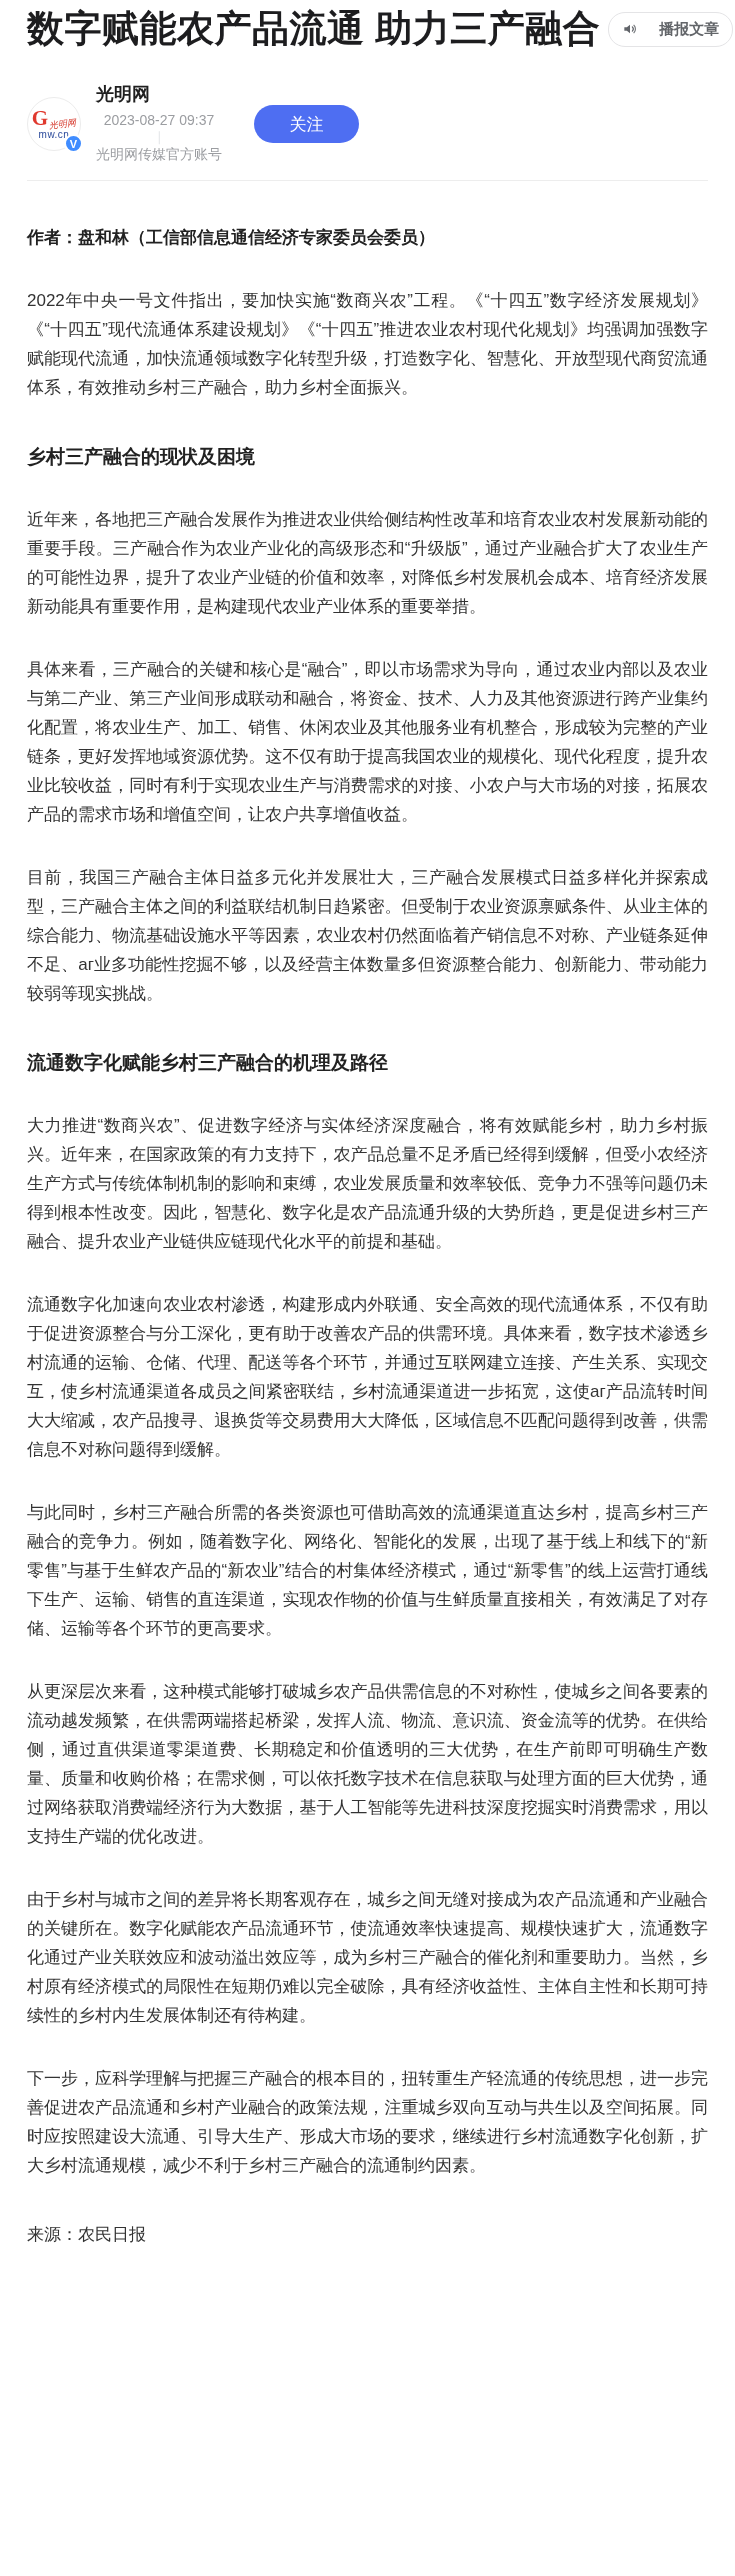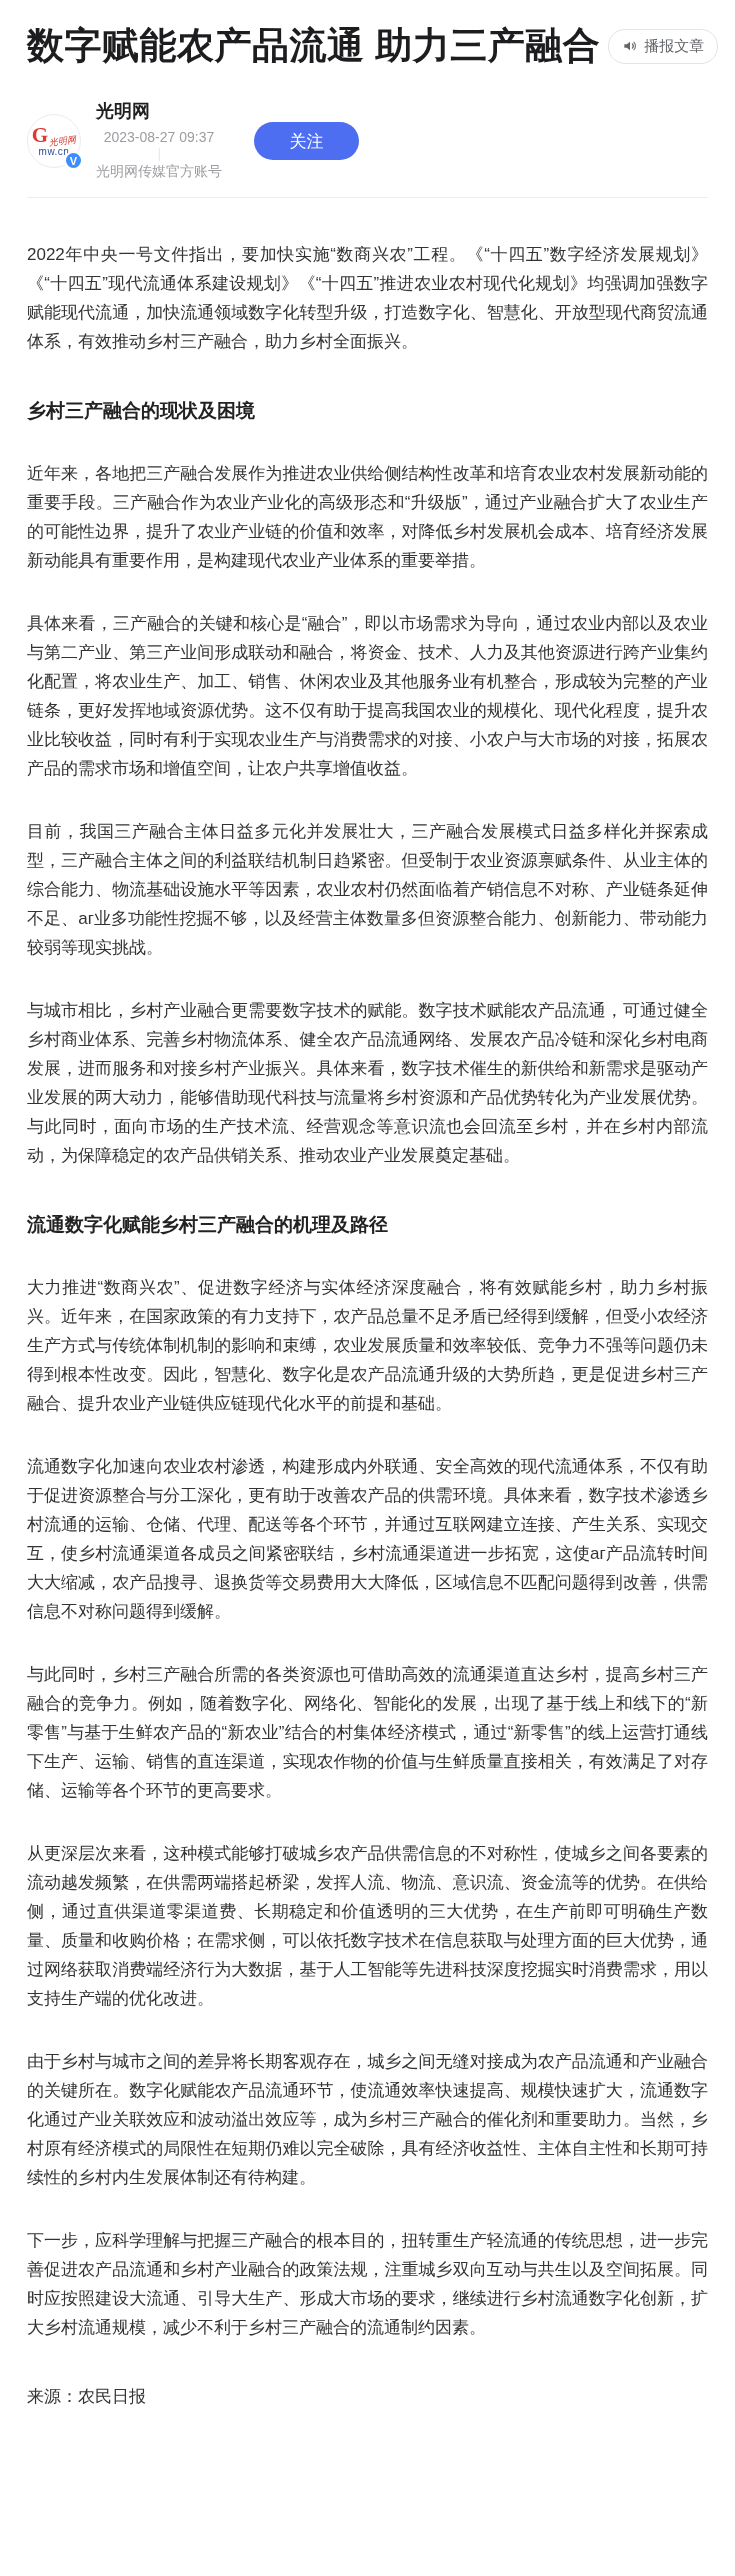--- a/index.html
+++ b/index.html
@@ -5,7 +5,7 @@
   * { box-sizing: border-box; }
   html, body { margin: 0; padding: 0; background: #fff; }
   body { font-family: "Liberation Sans", "DejaVu Sans", sans-serif; }
-  .page { width: 735px; min-height: 2576px; margin: 0 auto; background: #fff; padding: 22px 27px 40px; }
+  .page { width: 735px; min-height: 2576px; margin: 0 auto; background: #fff; padding: 5px 27px 40px; }
 
   
   .header-row { display: flex; align-items: center; justify-content: space-between; }

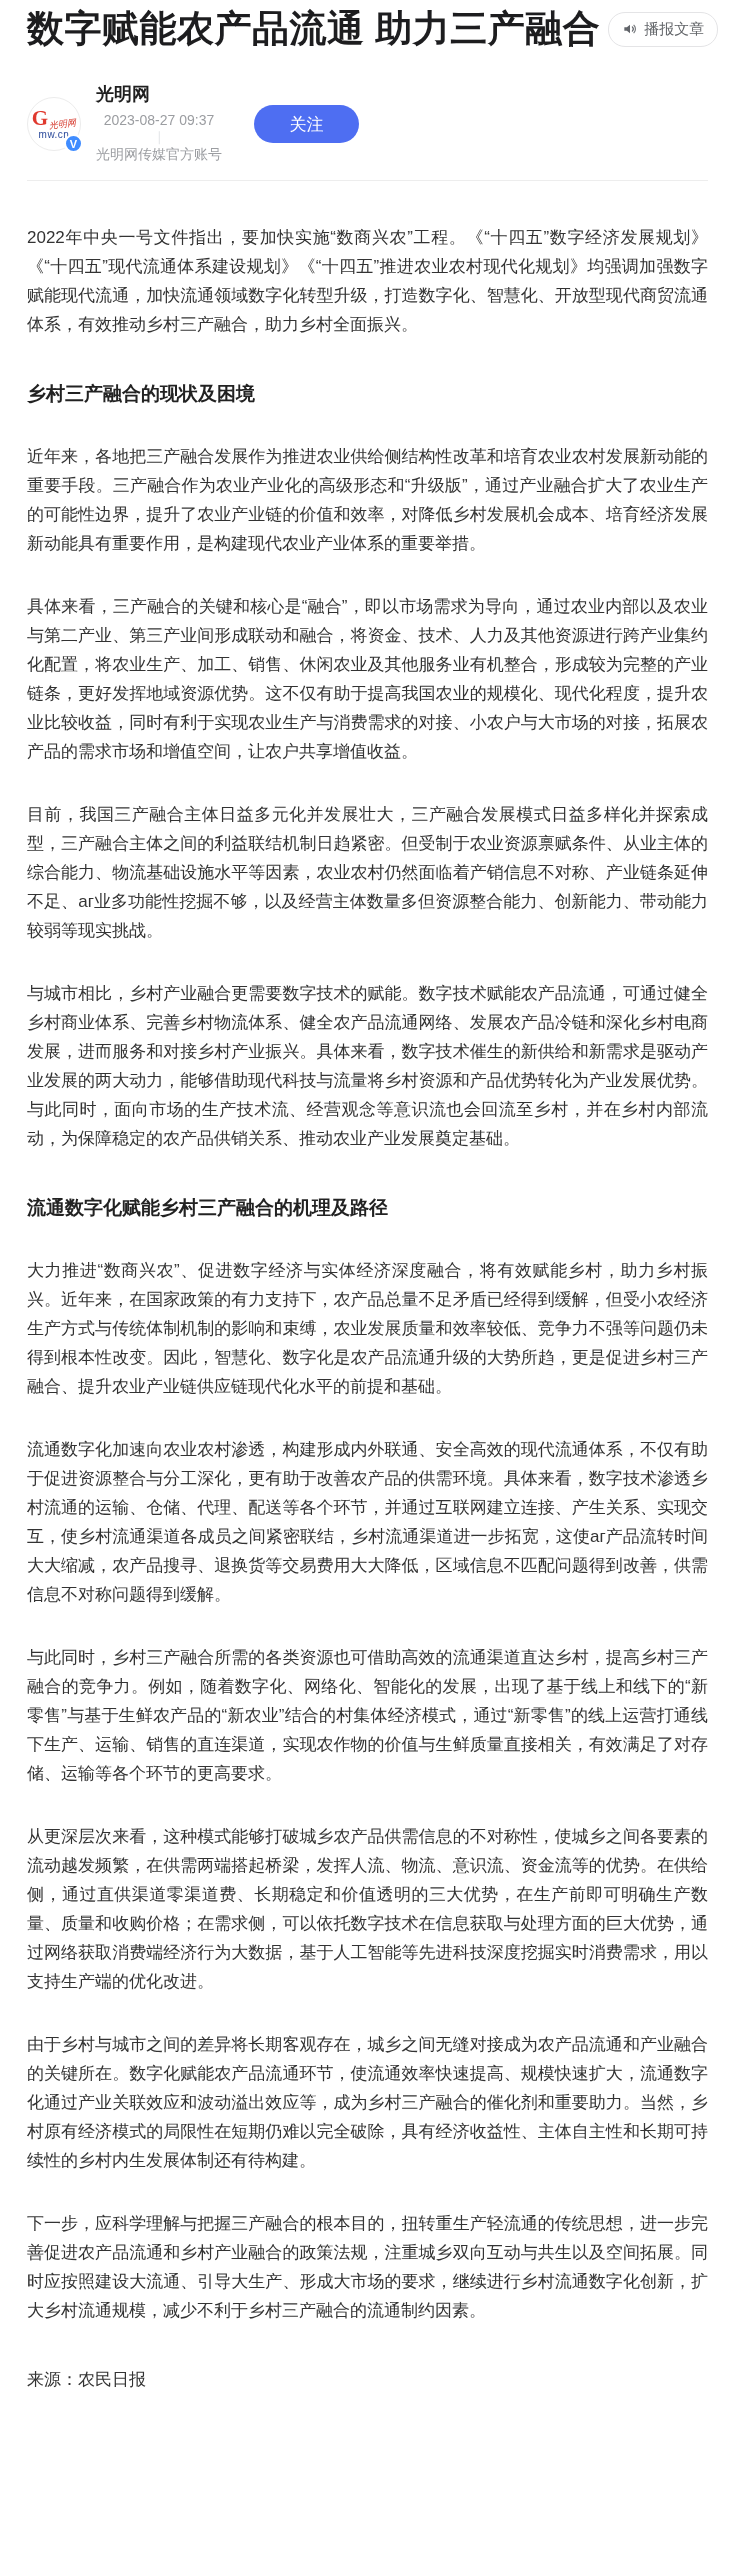--- a/index.html
+++ b/index.html
@@ -10,7 +10,7 @@
   
   .header-row { display: flex; align-items: center; justify-content: space-between; }
   .title { margin: 0; font-size: 37px; line-height: 1.32; font-weight: 700; color: #1d1d1f; white-space: nowrap; letter-spacing: 0.5px; }
-  .broadcast-pill { display: inline-flex; align-items: center; gap: 6px; border: 1px solid #e4e4e6; background: #fff; border-radius: 17px; padding: 7px 13px; color: #626569; font-size: 15px; cursor: pointer; white-space: nowrap; flex: none; margin-left: 8px; }
+  .broadcast-pill { display: inline-flex; align-items: center; gap: 21px; border: 1px solid #e4e4e6; background: #fff; border-radius: 17px; padding: 7px 13px; color: #626569; font-size: 15px; cursor: pointer; white-space: nowrap; flex: none; margin-left: 8px; font-weight: bold; }
   .broadcast-pill svg { display: block; }
 
   

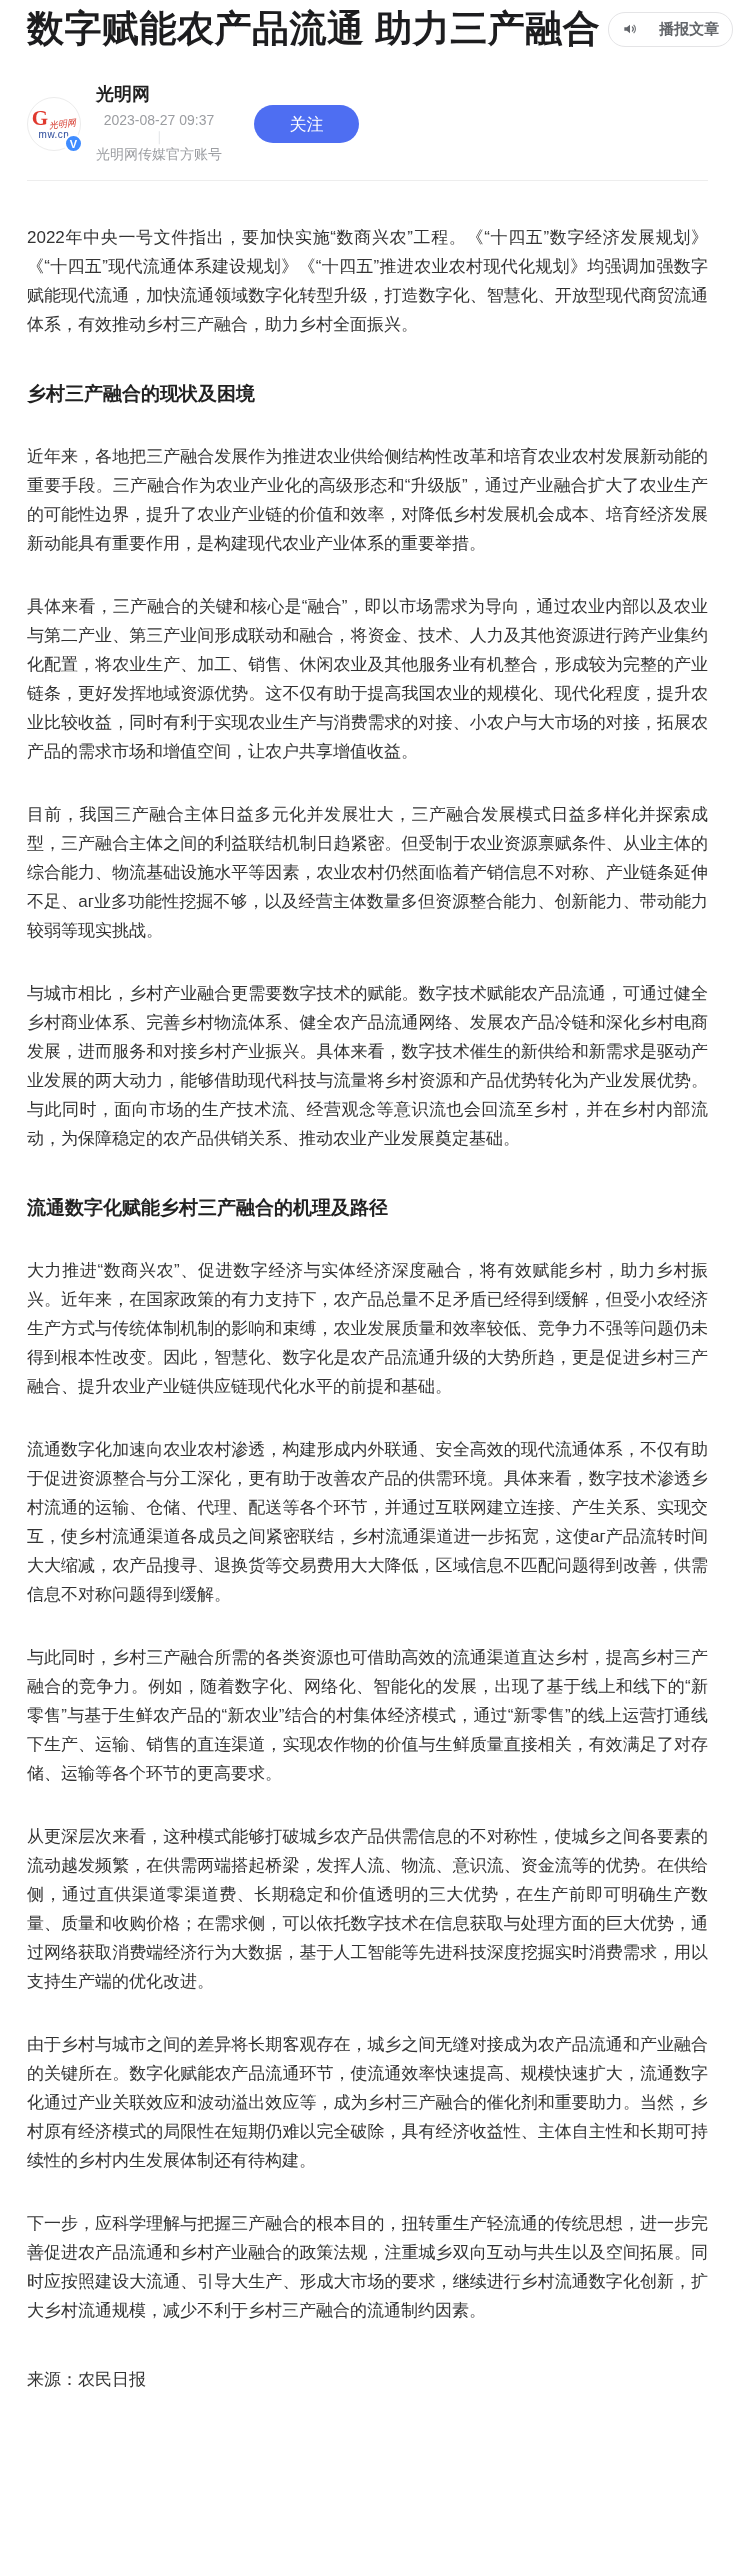--- a/index.html
+++ b/index.html
@@ -78,6 +78,7 @@
   <div class="divider"></div>
 
   <div class="article">
+    <p class="author-line">作者：盘和林（工信部信息通信经济专家委员会委员）</p>
     <div id="article-blocks">
         <p class="para">2022年中央一号文件指出，要加快实施“数商兴农”工程。《“十四五”数字经济发展规划》《“十四五”现代流通体系建设规划》《“十四五”推进农业农村现代化规划》均强调加强数字赋能现代流通，加快流通领域数字化转型升级，打造数字化、智慧化、开放型现代商贸流通体系，有效推动乡村三产融合，助力乡村全面振兴。</p>
         <h2 class="section-heading">乡村三产融合的现状及困境</h2>

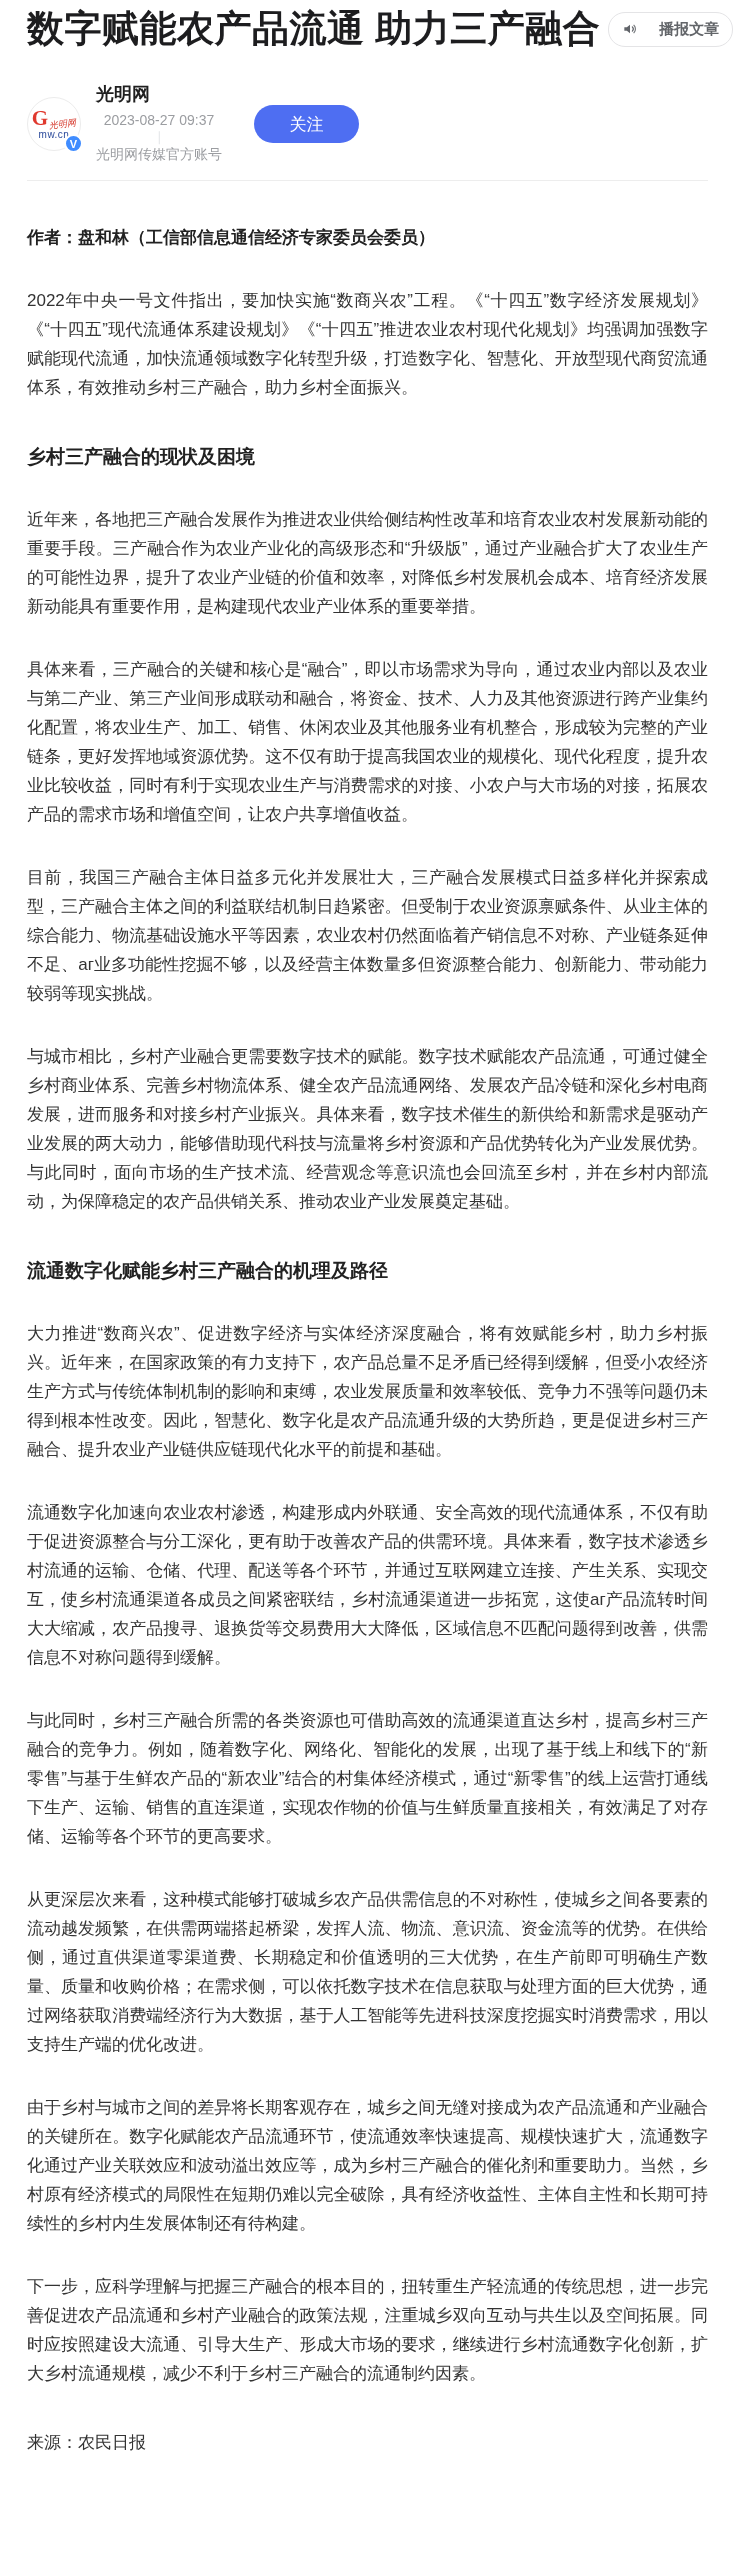--- a/index.html
+++ b/index.html
@@ -85,7 +85,6 @@
         <p class="para">近年来，各地把三产融合发展作为推进农业供给侧结构性改革和培育农业农村发展新动能的重要手段。三产融合作为农业产业化的高级形态和“升级版”，通过产业融合扩大了农业生产的可能性边界，提升了农业产业链的价值和效率，对降低乡村发展机会成本、培育经济发展新动能具有重要作用，是构建现代农业产业体系的重要举措。</p>
         <p class="para">具体来看，三产融合的关键和核心是“融合”，即以市场需求为导向，通过农业内部以及农业与第二产业、第三产业间形成联动和融合，将资金、技术、人力及其他资源进行跨产业集约化配置，将农业生产、加工、销售、休闲农业及其他服务业有机整合，形成较为完整的产业链条，更好发挥地域资源优势。这不仅有助于提高我国农业的规模化、现代化程度，提升农业比较收益，同时有利于实现农业生产与消费需求的对接、小农户与大市场的对接，拓展农产品的需求市场和增值空间，让农户共享增值收益。</p>
         <p class="para">目前，我国三产融合主体日益多元化并发展壮大，三产融合发展模式日益多样化并探索成型，三产融合主体之间的利益联结机制日趋紧密。但受制于农业资源禀赋条件、从业主体的综合能力、物流基础设施水平等因素，农业农村仍然面临着产销信息不对称、产业链条延伸不足、аг业多功能性挖掘不够，以及经营主体数量多但资源整合能力、创新能力、带动能力较弱等现实挑战。</p>
-        <p class="para">与城市相比，乡村产业融合更需要数字技术的赋能。数字技术赋能农产品流通，可通过健全乡村商业体系、完善乡村物流体系、健全农产品流通网络、发展农产品冷链和深化乡村电商发展，进而服务和对接乡村产业振兴。具体来看，数字技术催生的新供给和新需求是驱动产业发展的两大动力，能够借助现代科技与流量将乡村资源和产品优势转化为产业发展优势。与此同时，面向市场的生产技术流、经营观念等意识流也会回流至乡村，并在乡村内部流动，为保障稳定的农产品供销关系、推动农业产业发展奠定基础。</p>
         <h2 class="section-heading">流通数字化赋能乡村三产融合的机理及路径</h2>
         <p class="para">大力推进“数商兴农”、促进数字经济与实体经济深度融合，将有效赋能乡村，助力乡村振兴。近年来，在国家政策的有力支持下，农产品总量不足矛盾已经得到缓解，但受小农经济生产方式与传统体制机制的影响和束缚，农业发展质量和效率较低、竞争力不强等问题仍未得到根本性改变。因此，智慧化、数字化是农产品流通升级的大势所趋，更是促进乡村三产融合、提升农业产业链供应链现代化水平的前提和基础。</p>
         <p class="para">流通数字化加速向农业农村渗透，构建形成内外联通、安全高效的现代流通体系，不仅有助于促进资源整合与分工深化，更有助于改善农产品的供需环境。具体来看，数字技术渗透乡村流通的运输、仓储、代理、配送等各个环节，并通过互联网建立连接、产生关系、实现交互，使乡村流通渠道各成员之间紧密联结，乡村流通渠道进一步拓宽，这使аг产品流转时间大大缩减，农产品搜寻、退换货等交易费用大大降低，区域信息不匹配问题得到改善，供需信息不对称问题得到缓解。</p>

